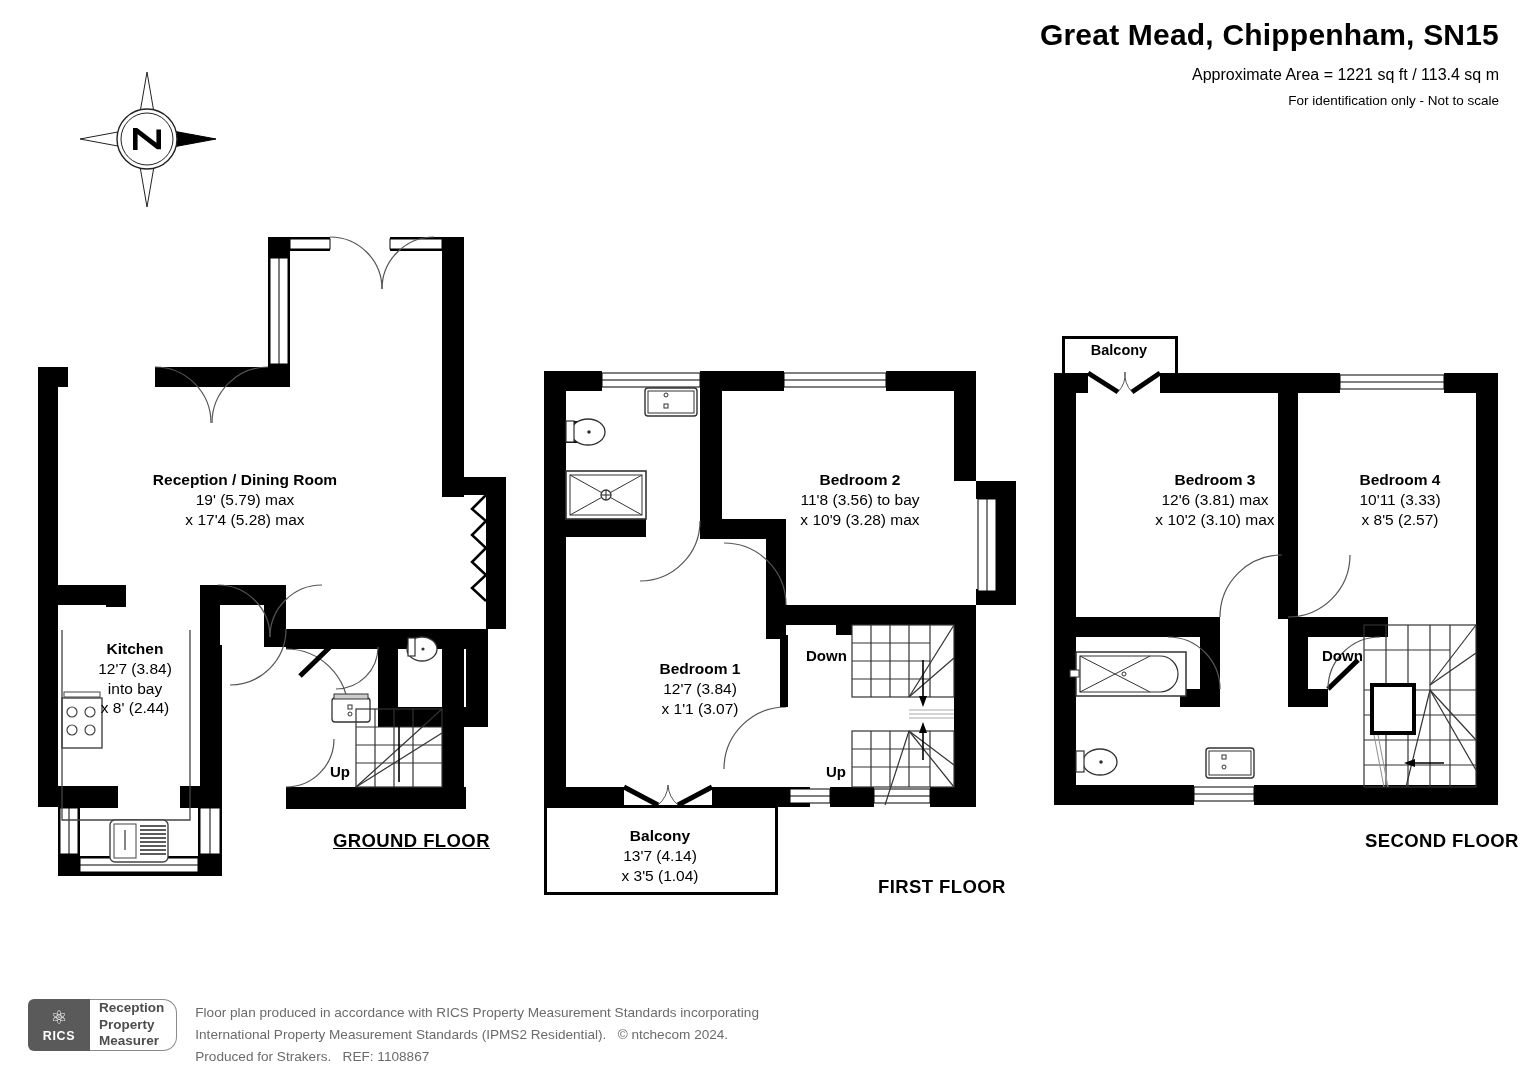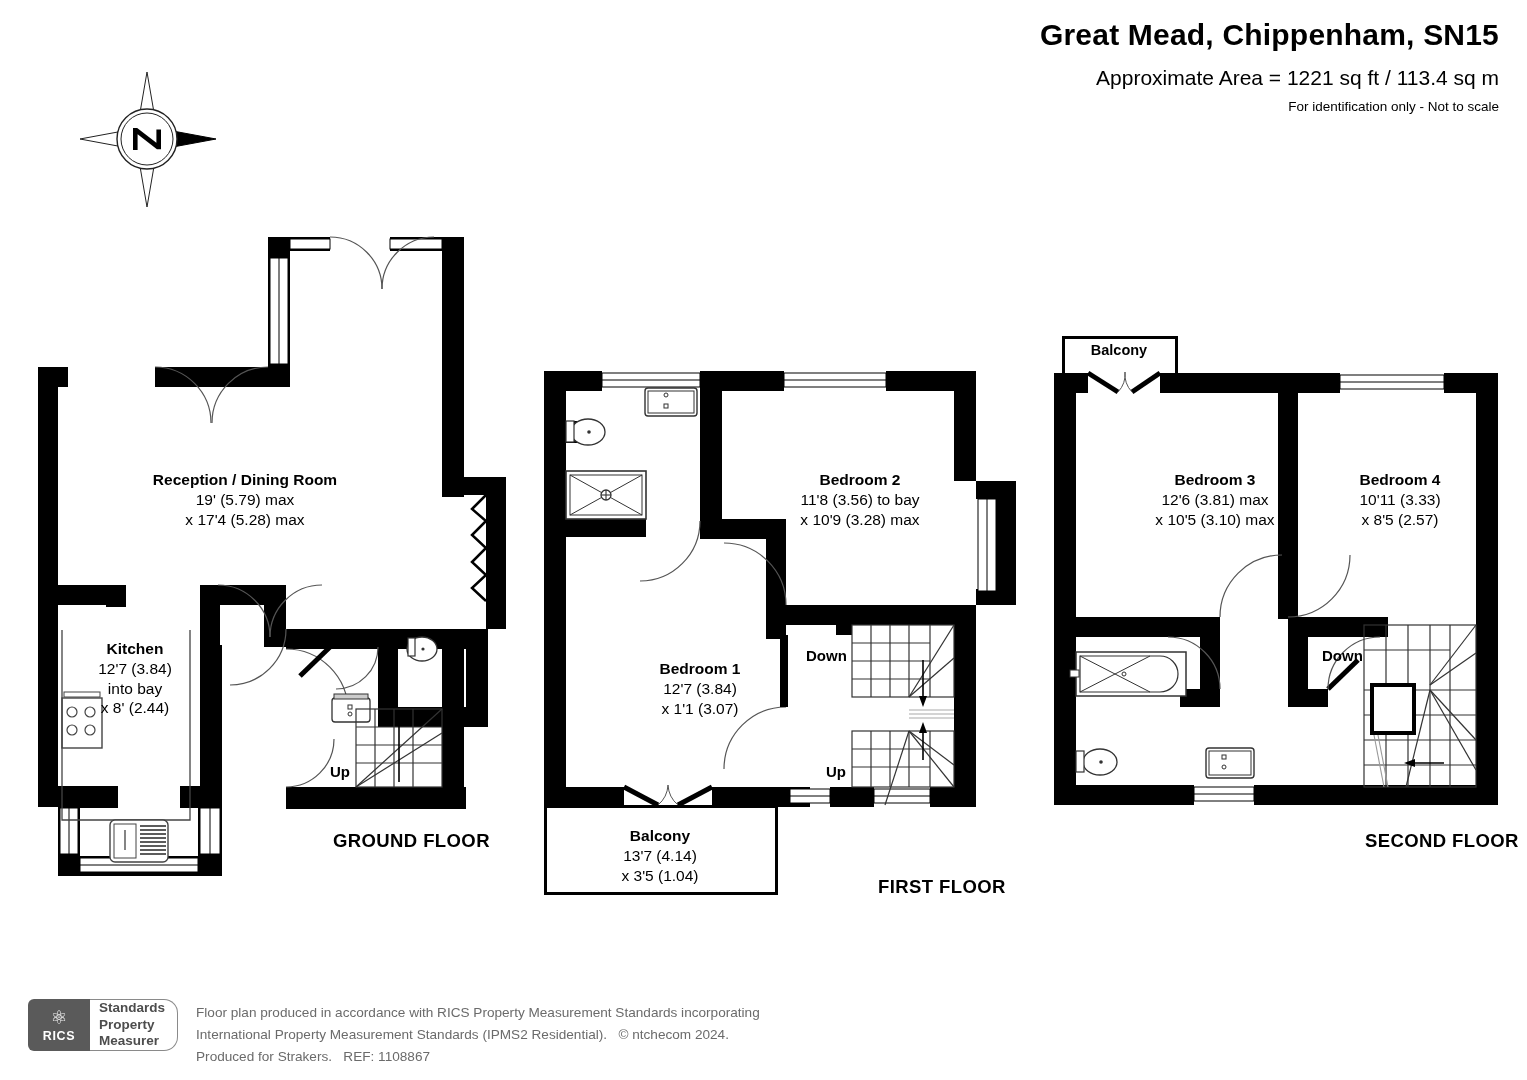--- a/index.html
+++ b/index.html
@@ -11,7 +11,7 @@
   
   #header{right:28px;top:18px;text-align:right;}
   #title{font-size:30px;font-weight:bold;letter-spacing:.2px;line-height:1.15;}
-  #area{font-size:21px;margin-top:12px;line-height:1.2;}
+  #area{font-size:16px;margin-top:12px;line-height:1.2;}
   #notice{font-size:13.5px;margin-top:9px;line-height:1.2;}
 
   

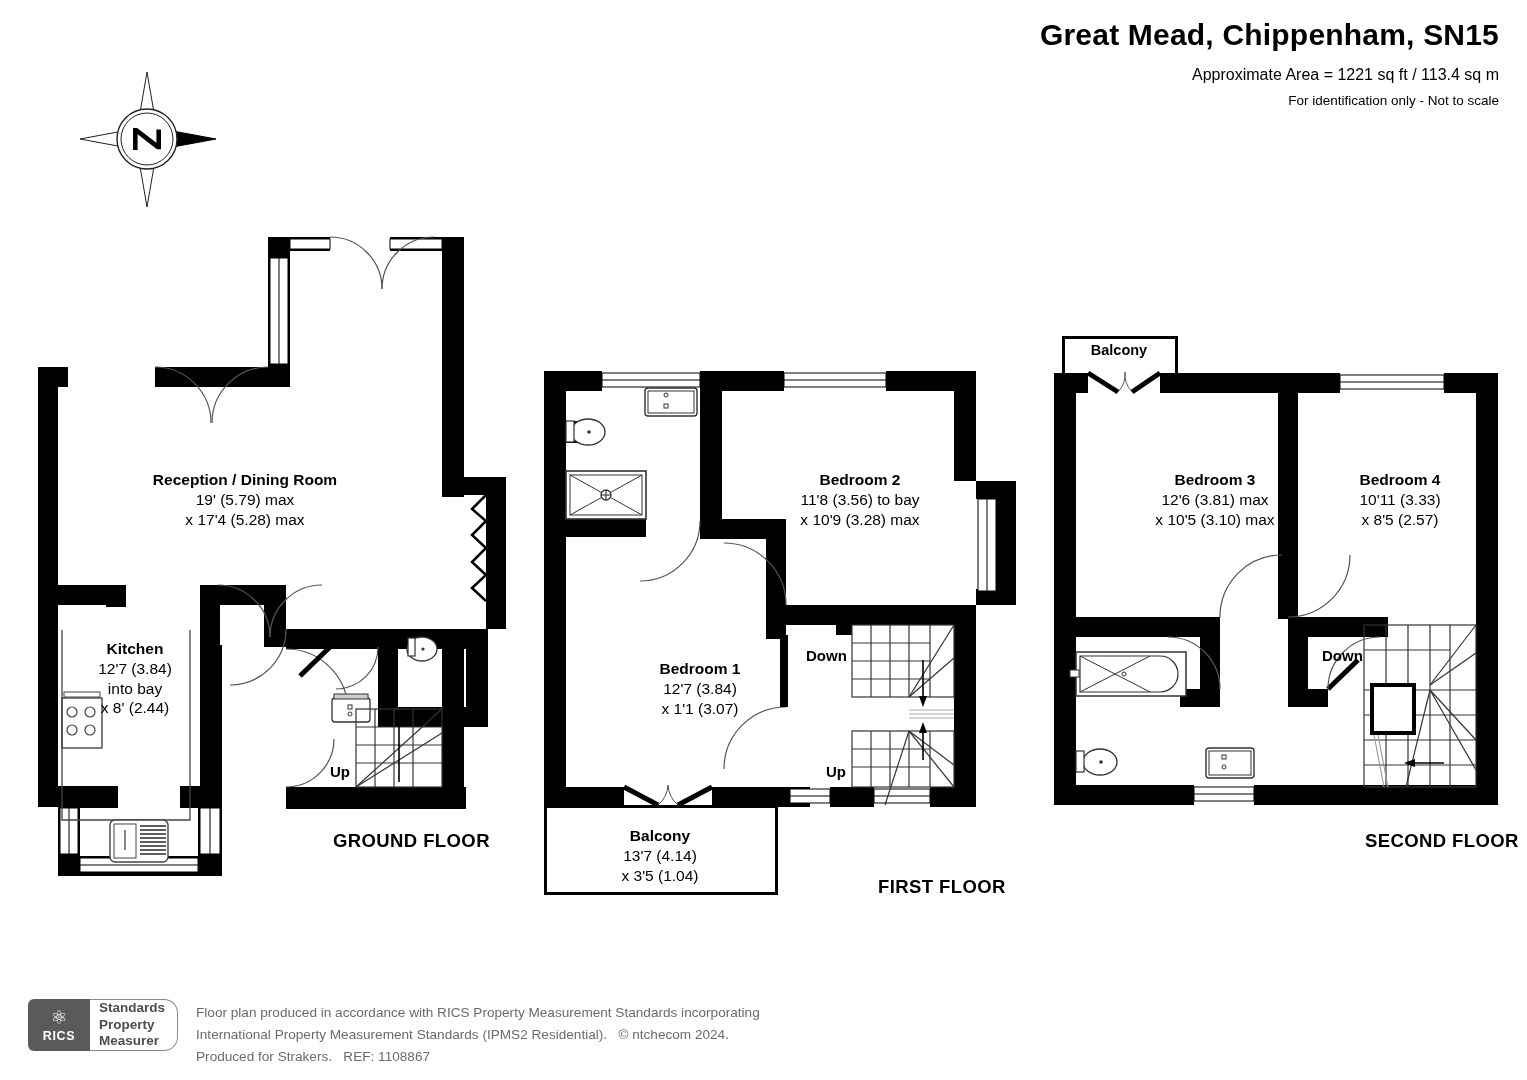--- a/index.html
+++ b/index.html
@@ -428,7 +428,7 @@
 <div id="lbl-bed3" class="abs room">
   <div class="nm">Bedroom 3</div>
   <div class="dm">12'6 (3.81) max</div>
-  <div class="dm">x 10'5 (3.10) max</div>
+  <div class="dm">x 10'2 (3.10) max</div>
 </div>
 
 <div id="lbl-bed4" class="abs room">

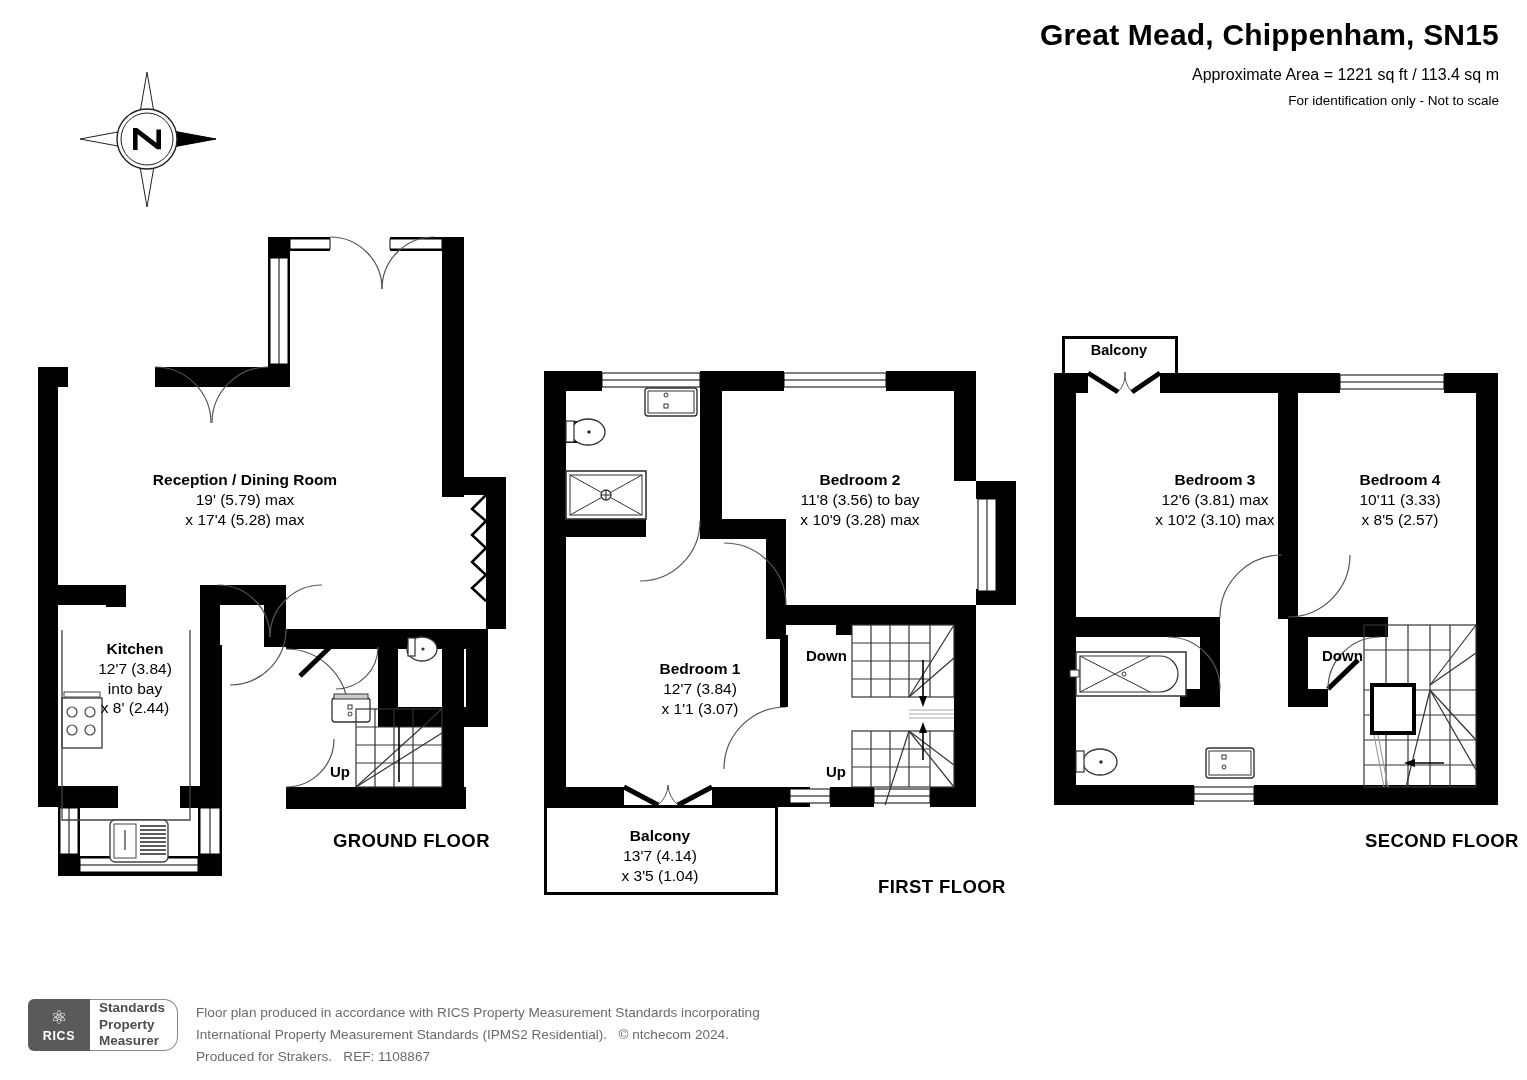--- a/index.html
+++ b/index.html
@@ -22,7 +22,7 @@
 
   
   .floor-caption{font-size:18.5px;font-weight:bold;letter-spacing:.4px;}
-  #cap-ground{left:333px;top:830px;}
+  #cap-ground{left:333px;top:830px;text-decoration:underline;}
   #cap-first{left:878px;top:876px;}
   #cap-second{left:1365px;top:830px;}
 

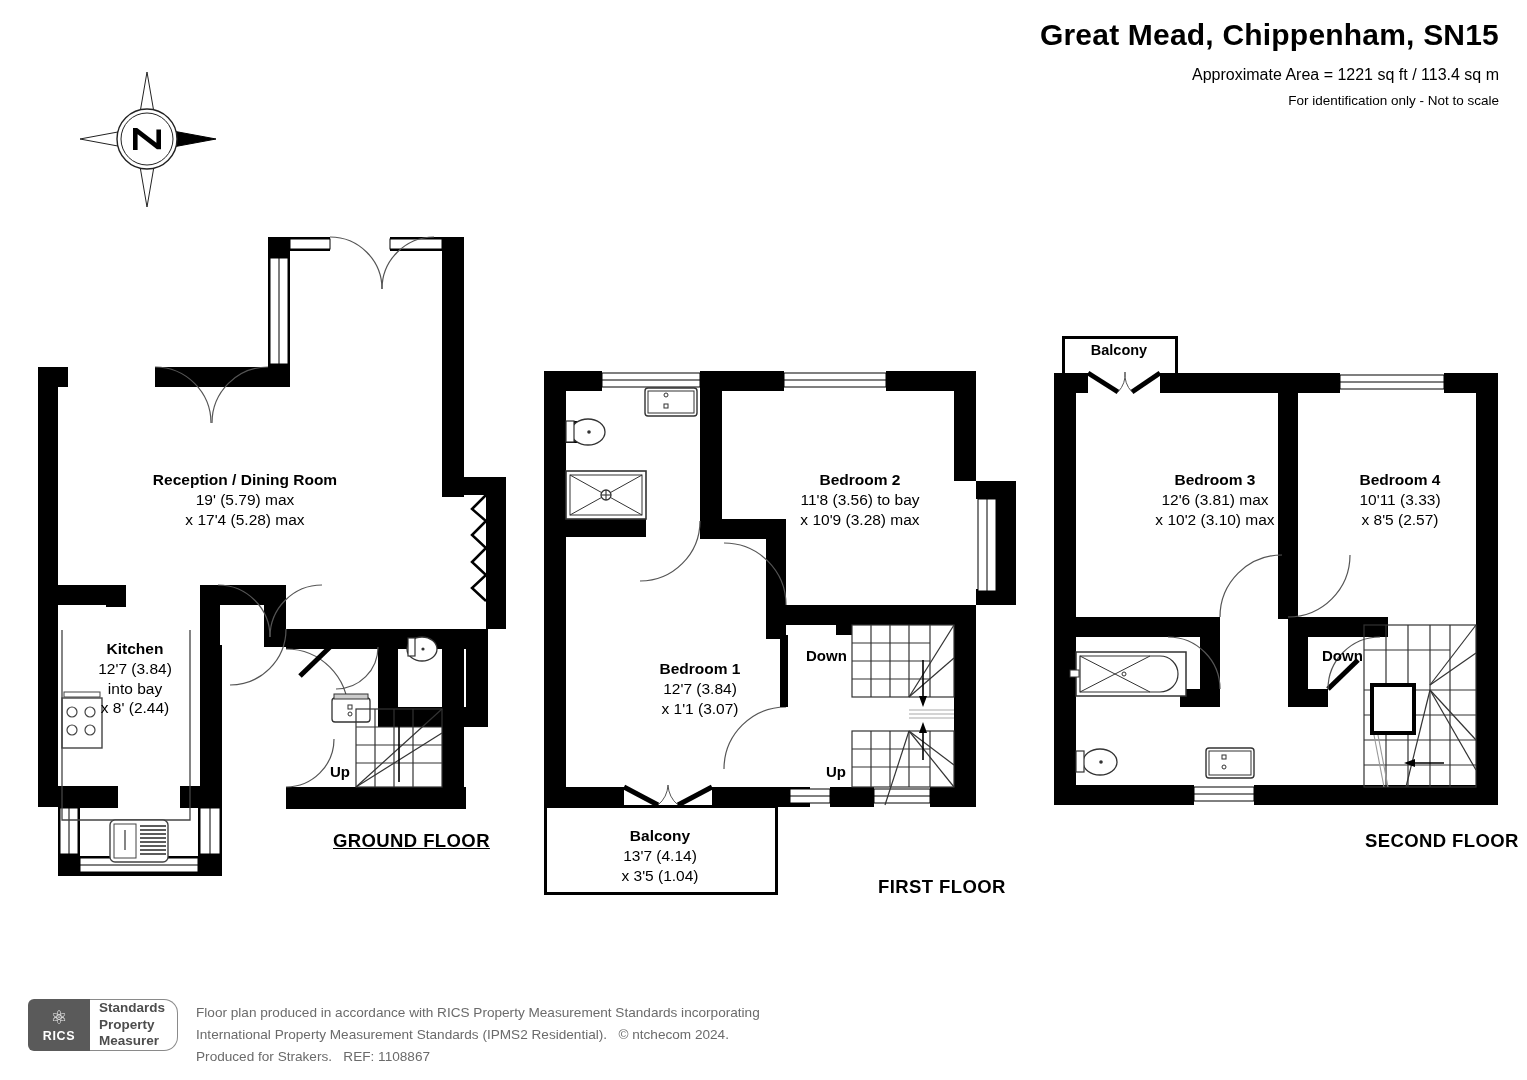--- a/index.html
+++ b/index.html
@@ -453,7 +453,7 @@
       <div id="rics-word">RICS</div>
     </div>
     <div id="rics-right">
-      <div>Standards</div>
+      <div>Reception</div>
       <div>Property</div>
       <div>Measurer</div>
     </div>

